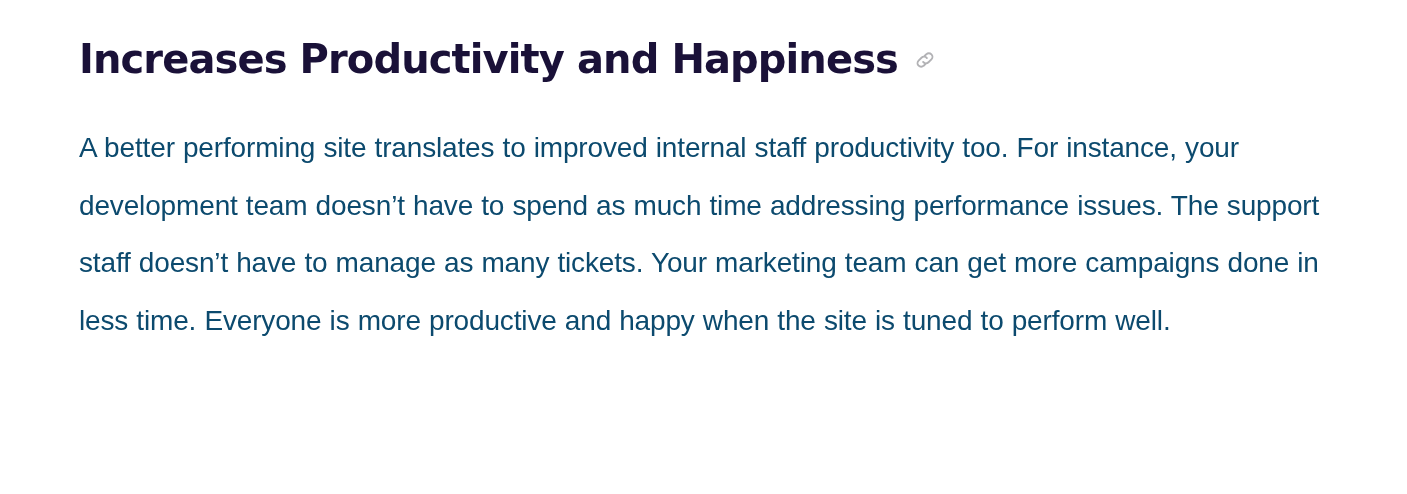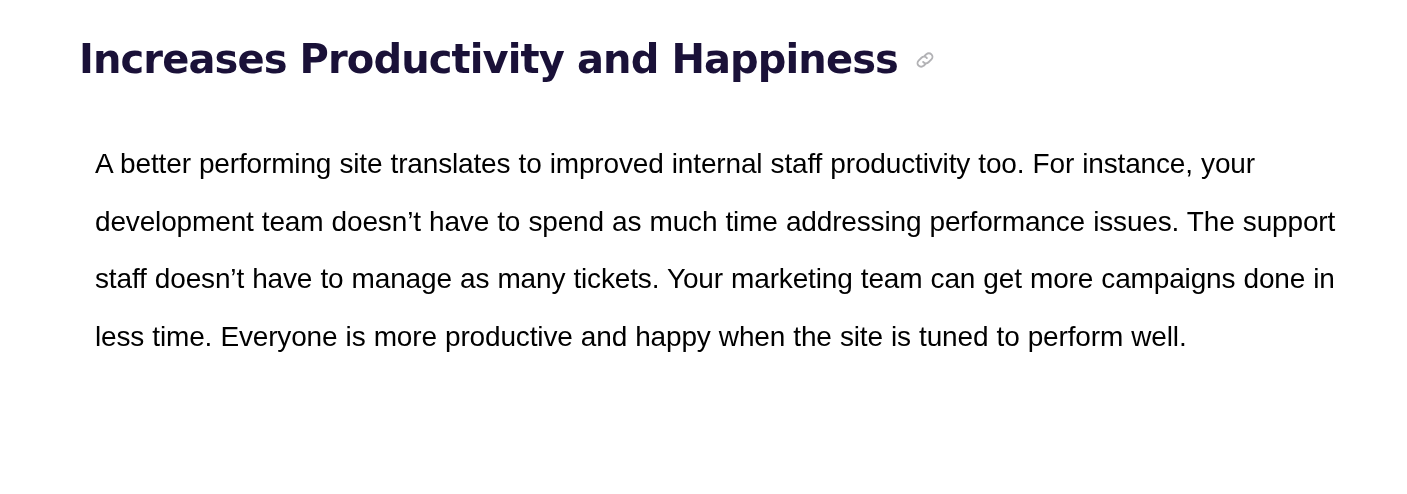--- a/index.html
+++ b/index.html
@@ -71,7 +71,7 @@
 
   
   .section-paragraph {
-    margin: 16px;
+    margin: 0;
     padding: 0;
     padding-top: 39px;
     max-width: 1295px;
@@ -80,7 +80,7 @@
     font-weight: 400;
     line-height: 57.5px;
     letter-spacing: -0.15px;
-    color: #000000;
+    color: #0c4a6e;
     word-spacing: 0.5px;
   }
 </style>

